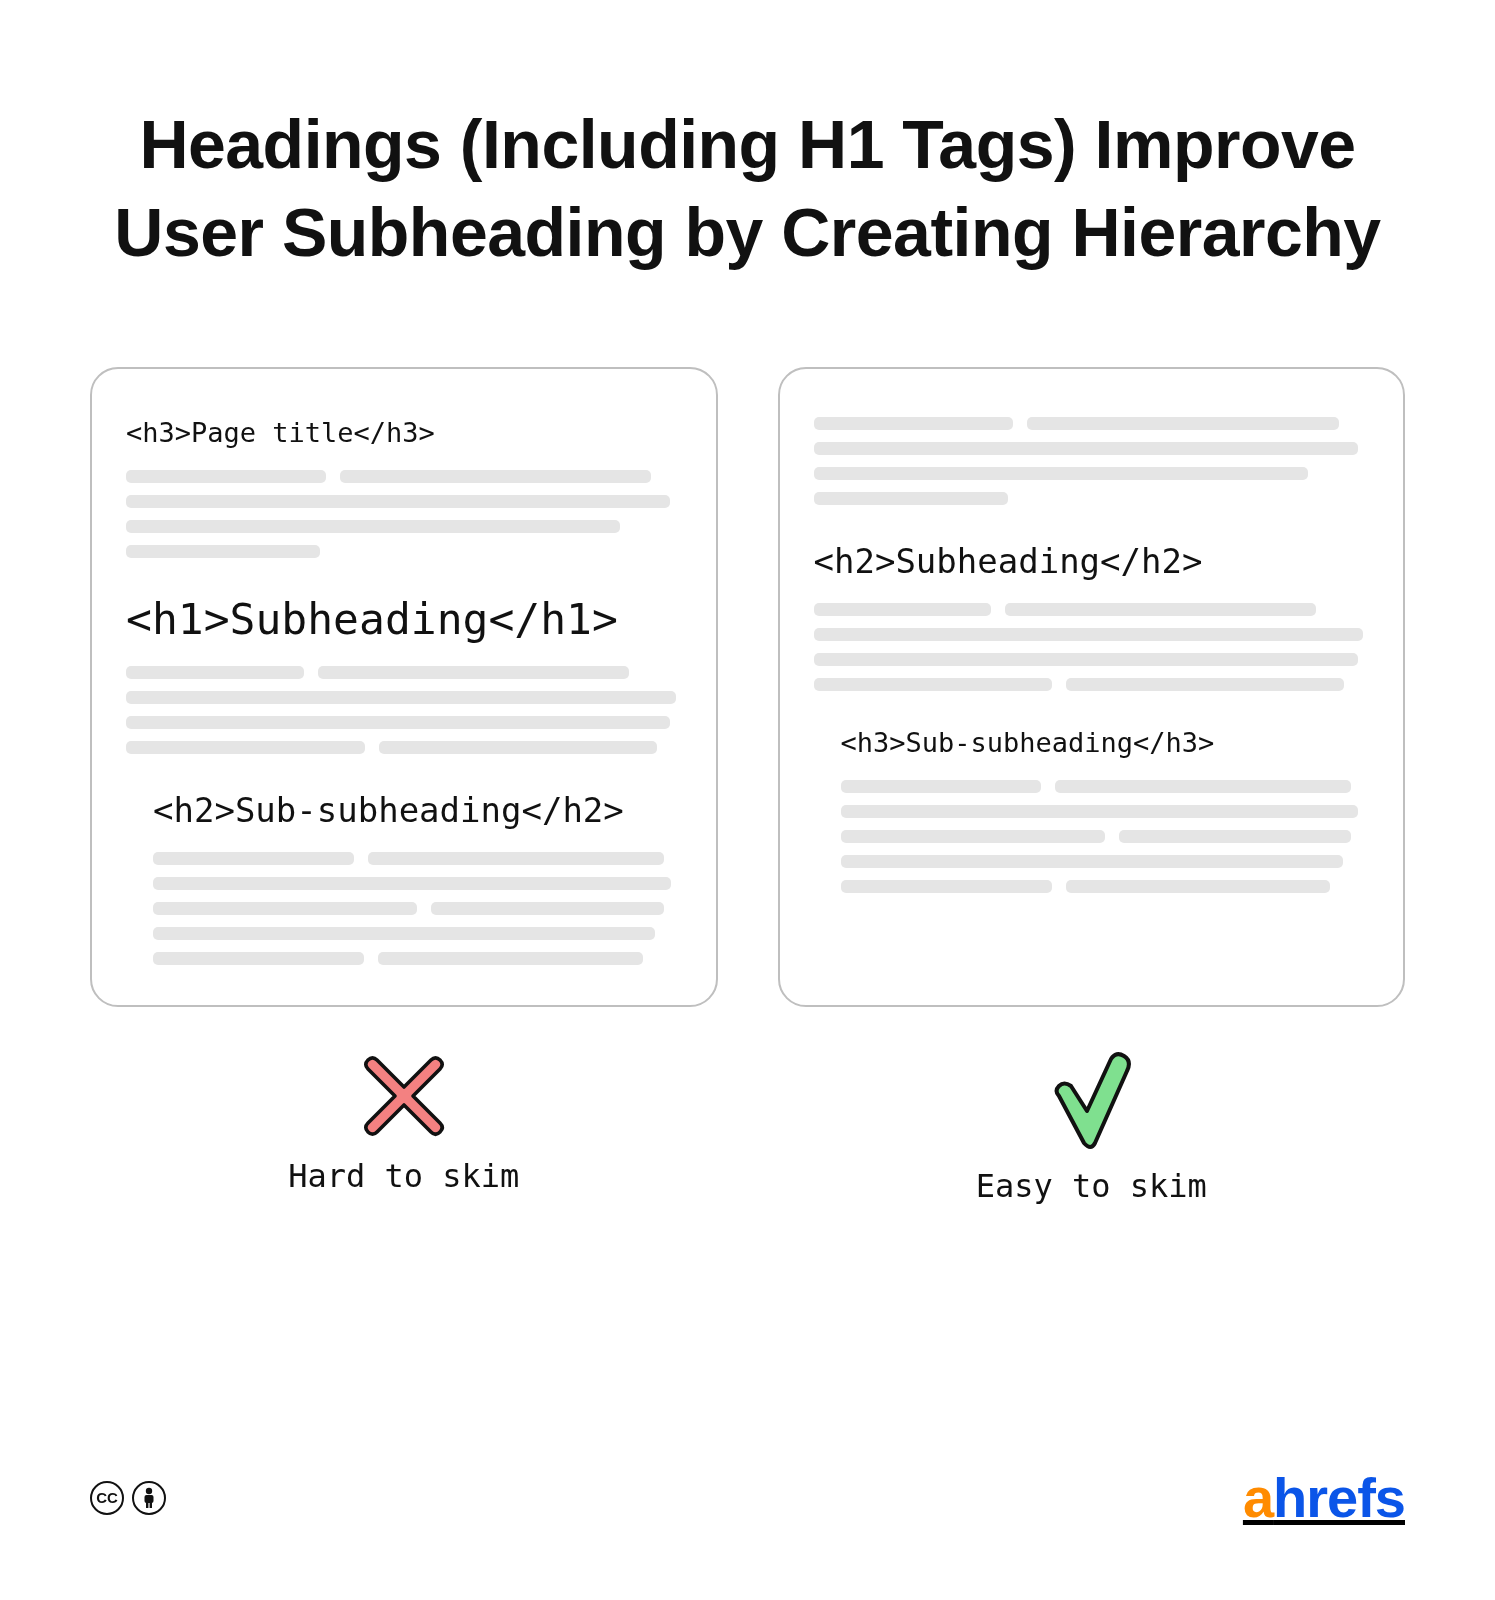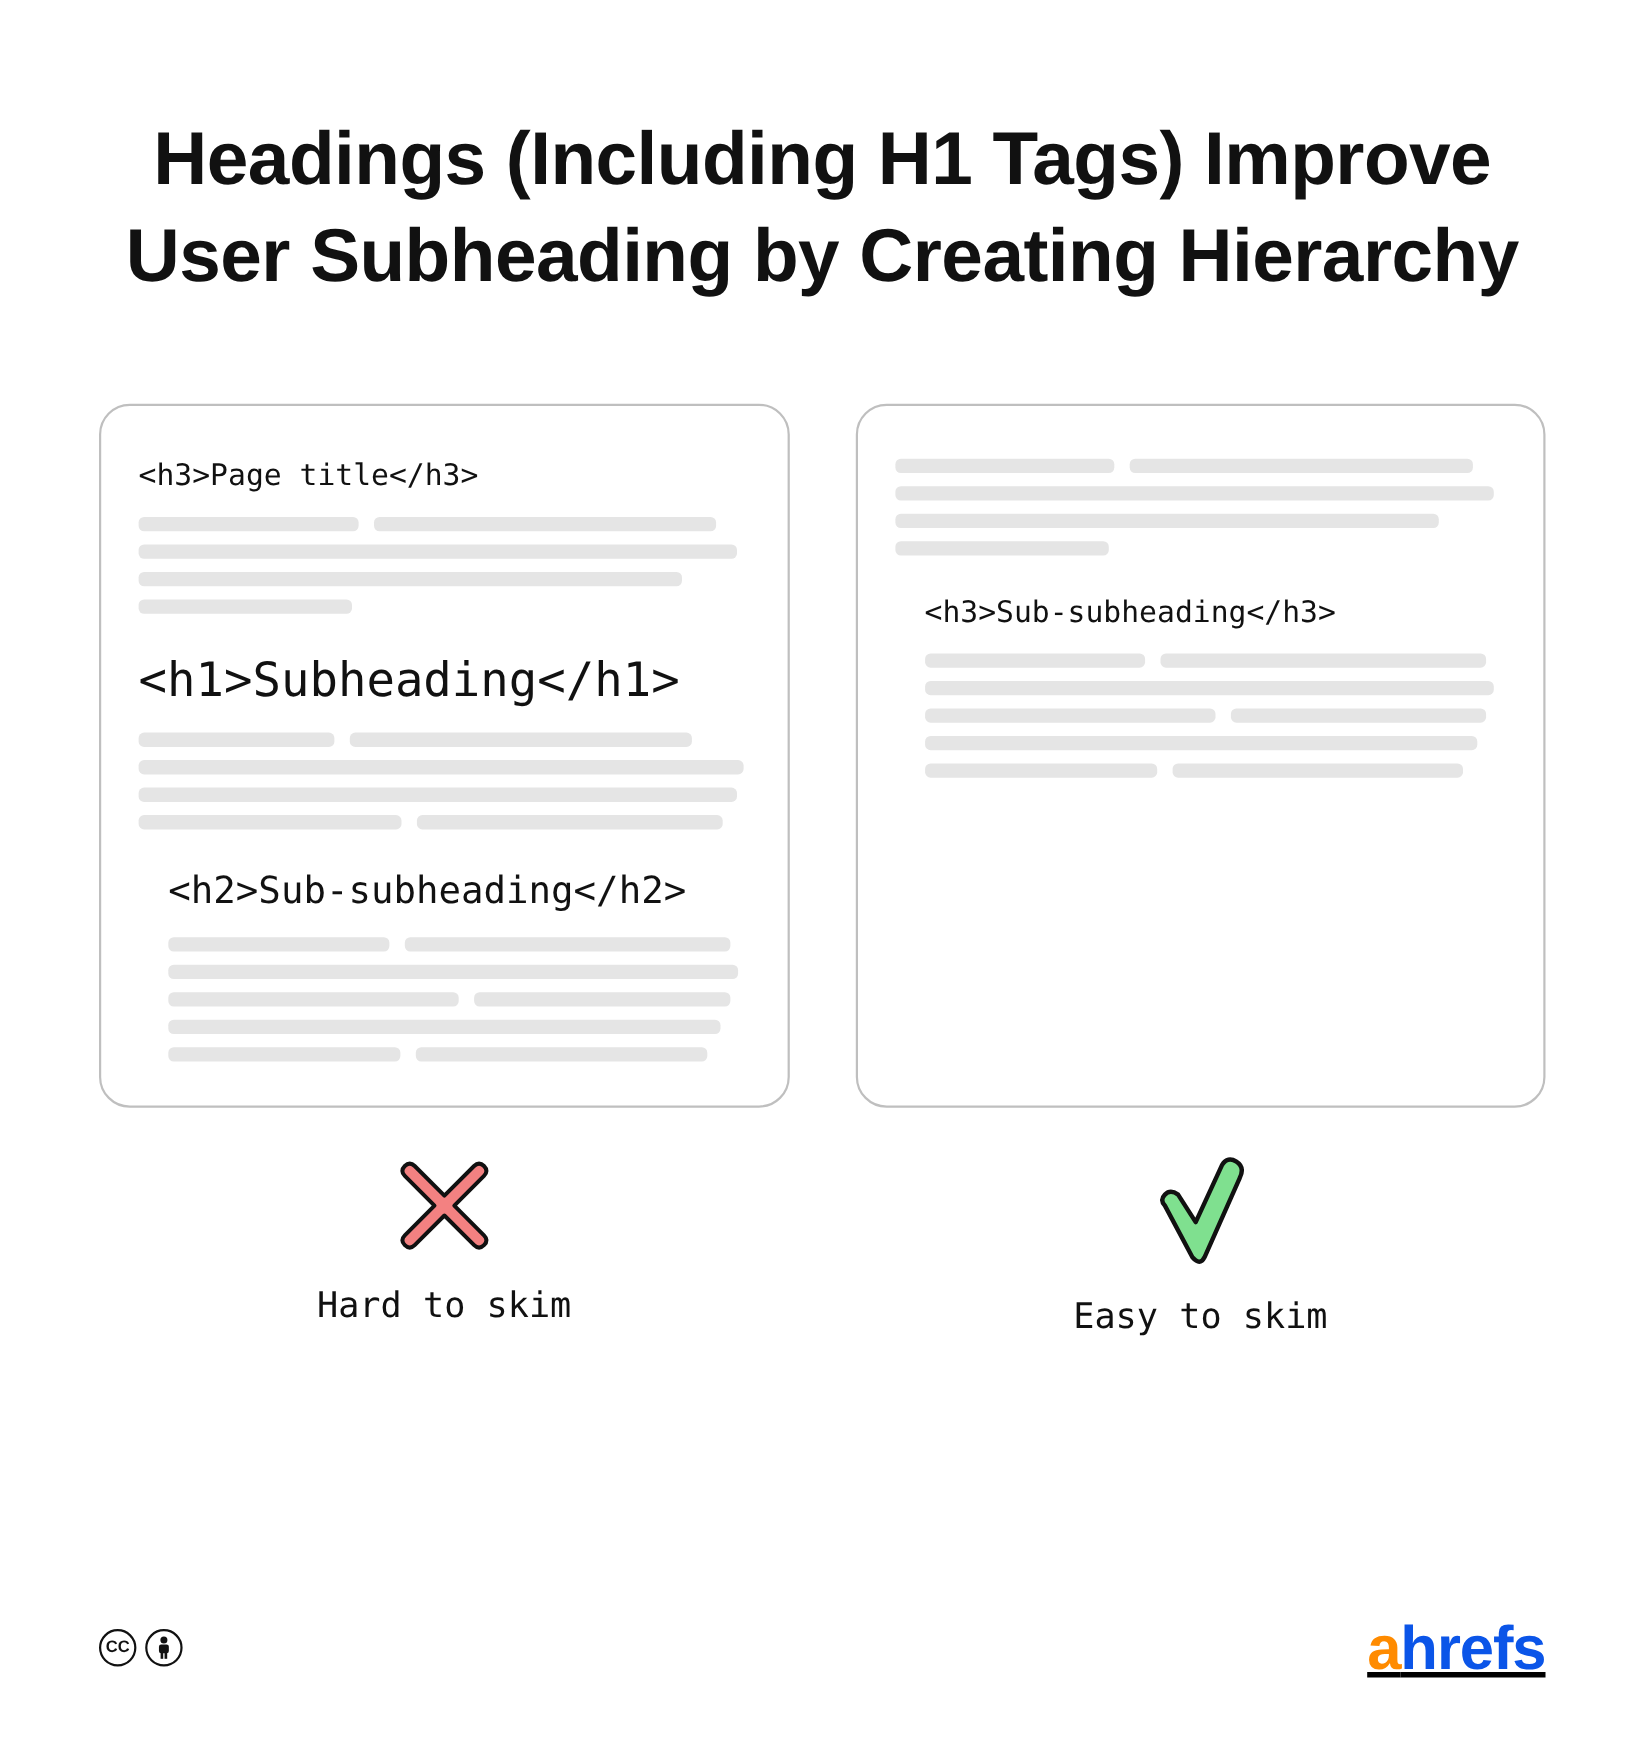--- a/index.html
+++ b/index.html
@@ -148,6 +148,17 @@
         </div>
       </div>
       <div class="card-section">
+        <div class="heading-code sz-md">&lt;h2&gt;Subheading&lt;/h2&gt;</div>
+        <div class="bars">
+          <div class="bar" style="width: 32%;"></div>
+          <div class="bar" style="width: 56%;"></div>
+          <div class="bar" style="width: 99%;"></div>
+          <div class="bar" style="width: 98%;"></div>
+          <div class="bar" style="width: 43%;"></div>
+          <div class="bar" style="width: 50%;"></div>
+        </div>
+      </div>
+      <div class="card-section">
         <div class="heading-code sz-sm">&lt;h3&gt;Sub-subheading&lt;/h3&gt;</div>
         <div class="bars">
           <div class="bar" style="width: 38%;"></div>

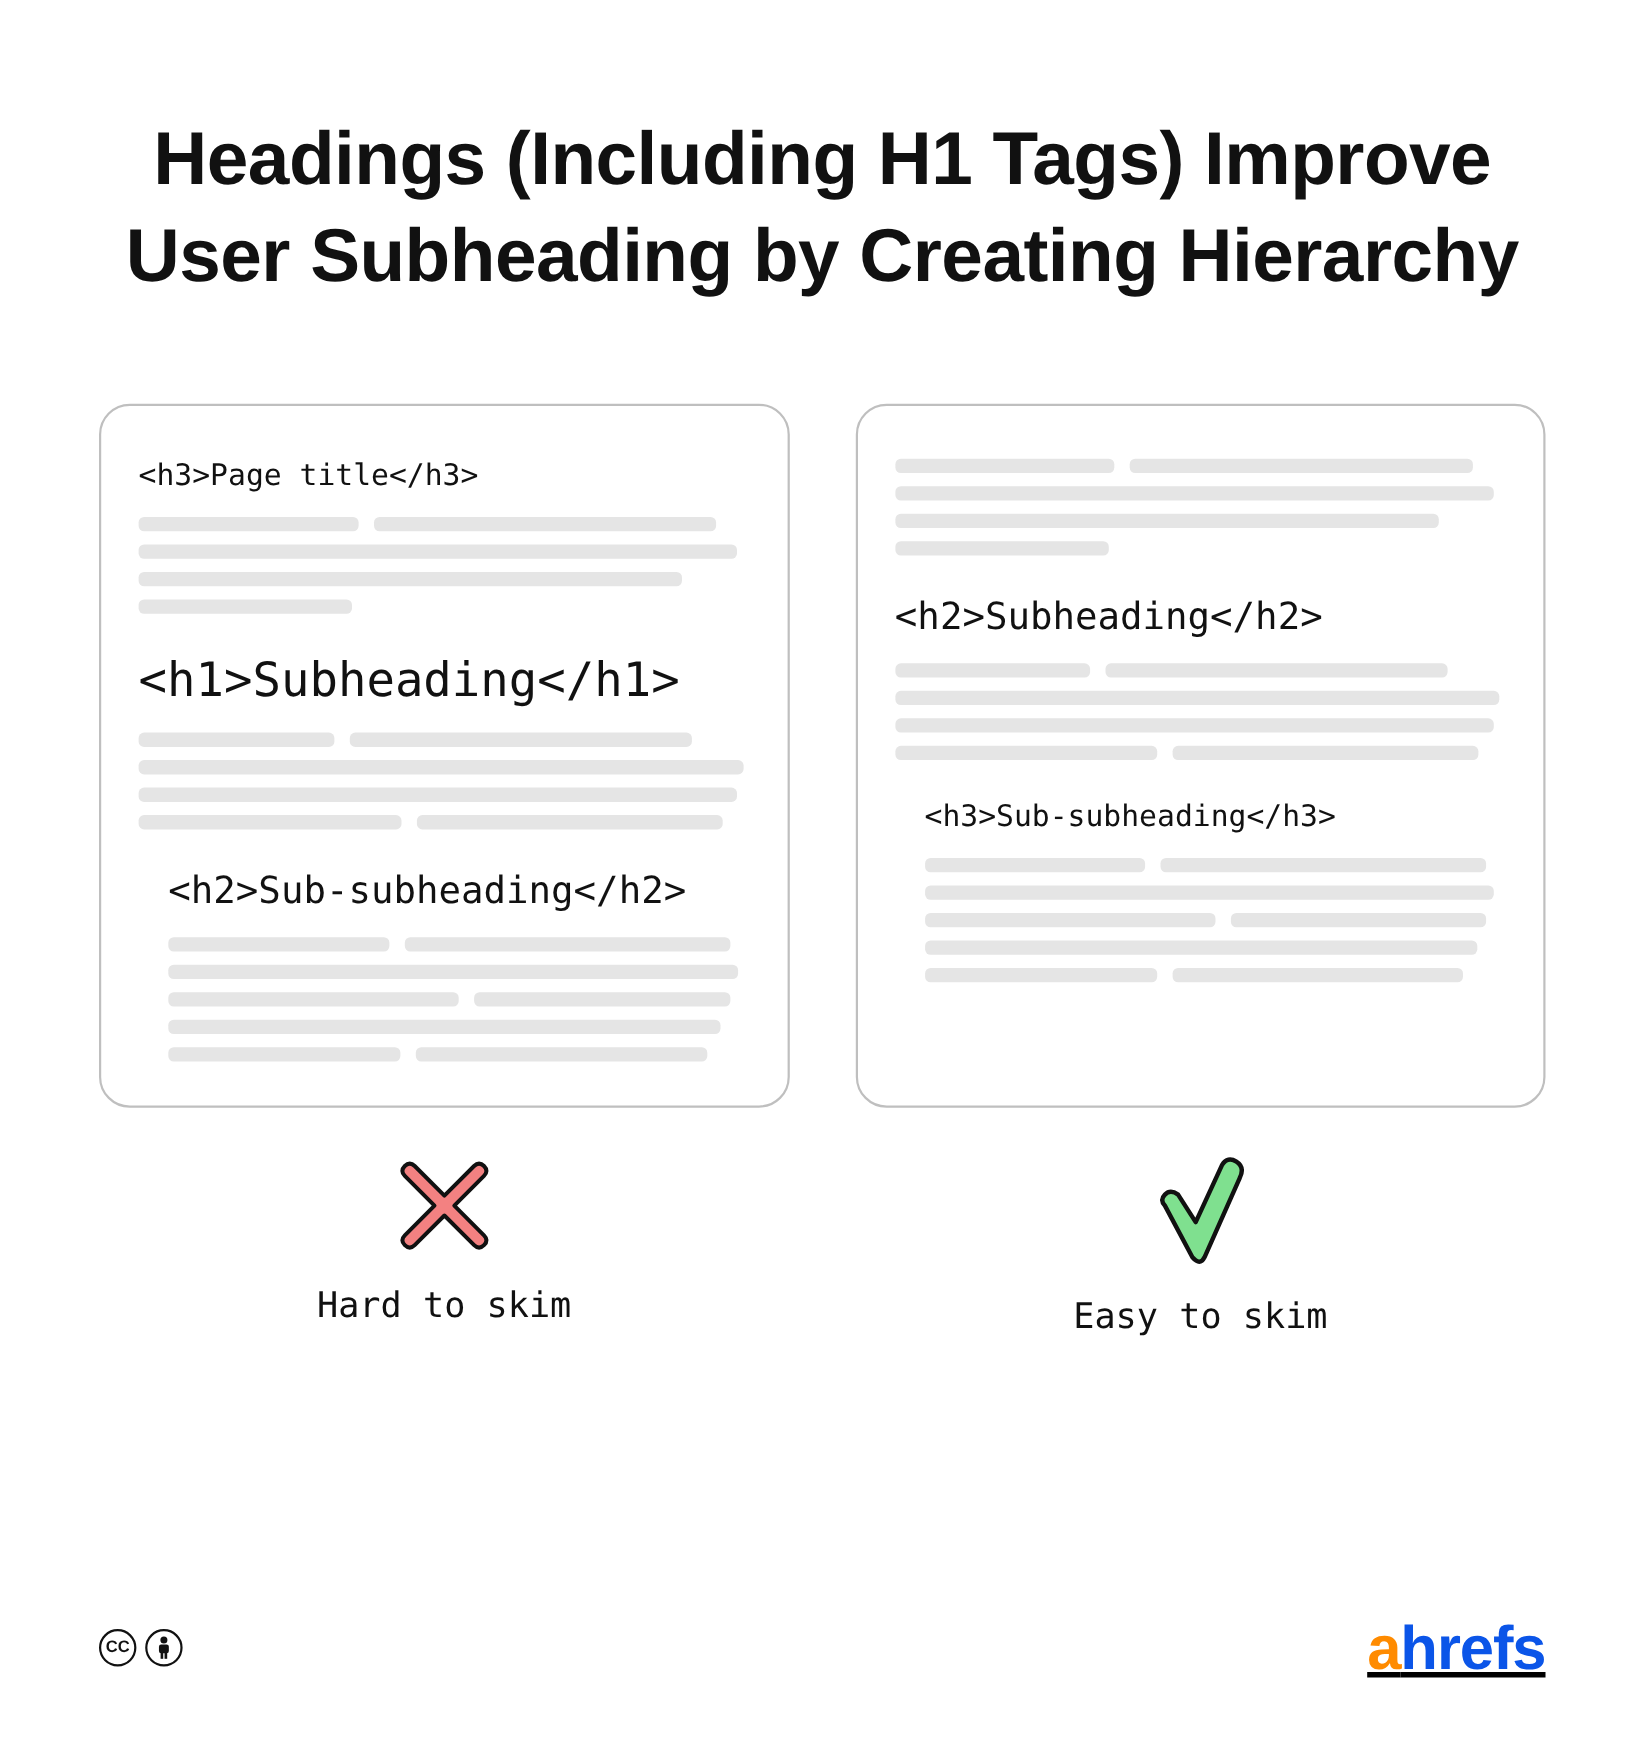--- a/index.html
+++ b/index.html
@@ -59,7 +59,7 @@
     display: flex;
     flex-direction: column;
     align-items: center;
-    gap: 26px;
+    gap: 16px;
   }
   .verdict-label {
     font-family: "Menlo", "Consolas", monospace;

